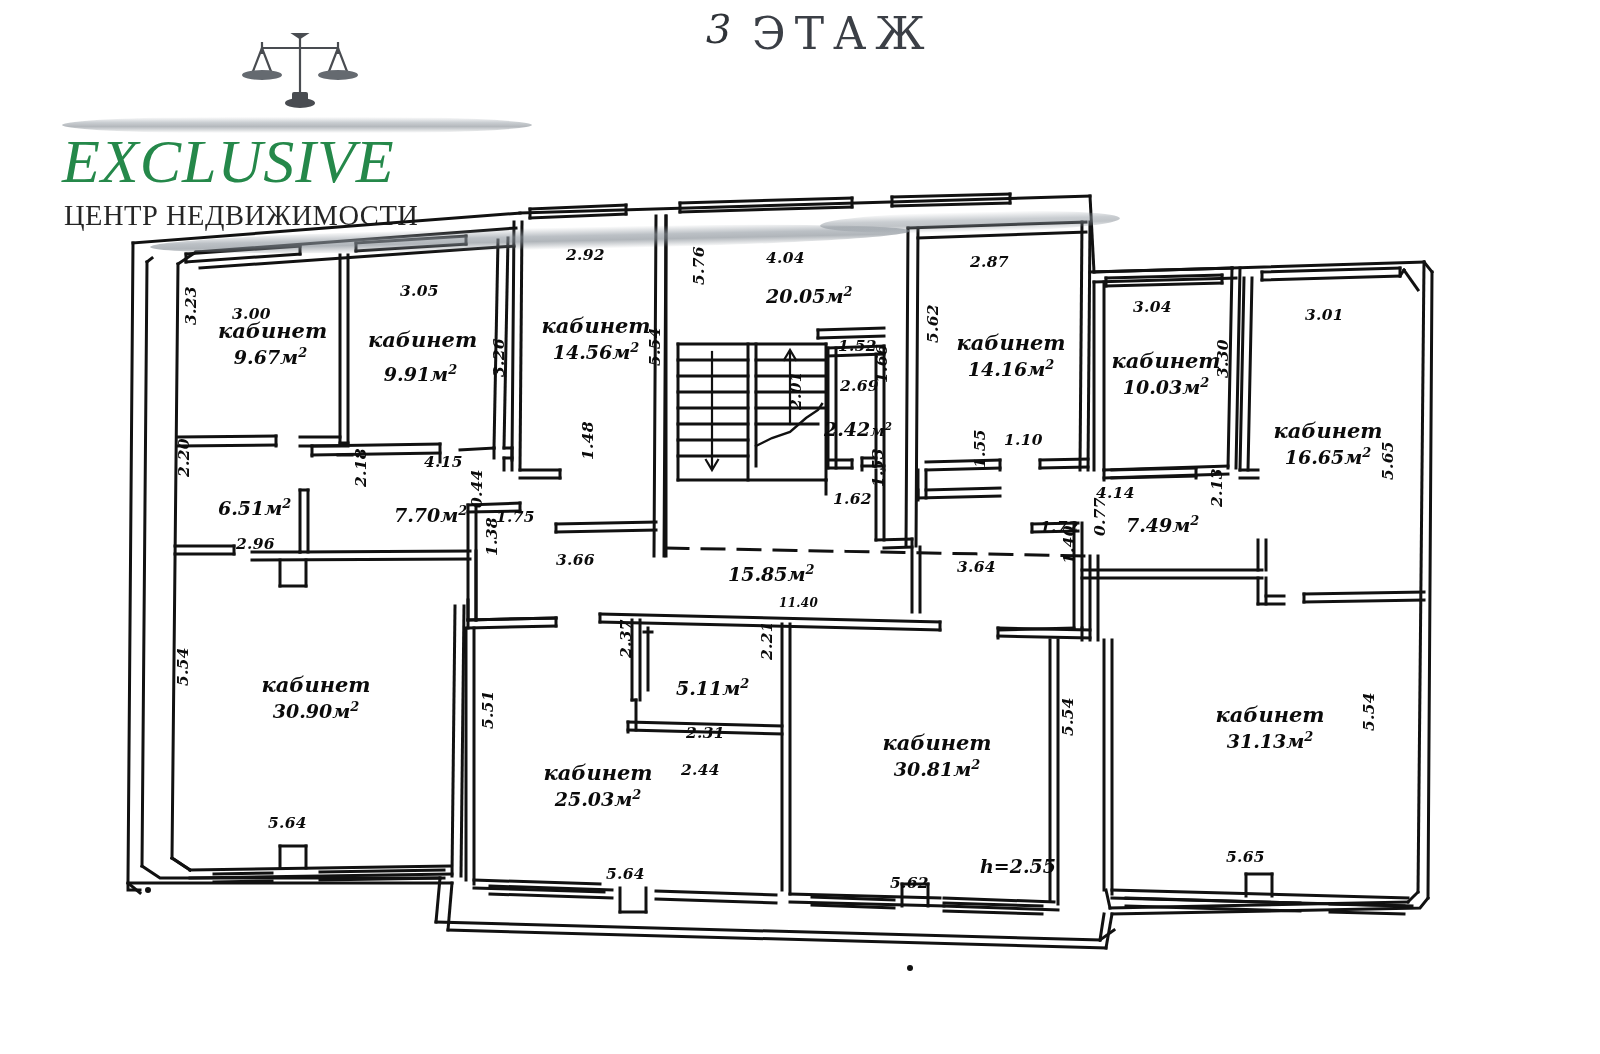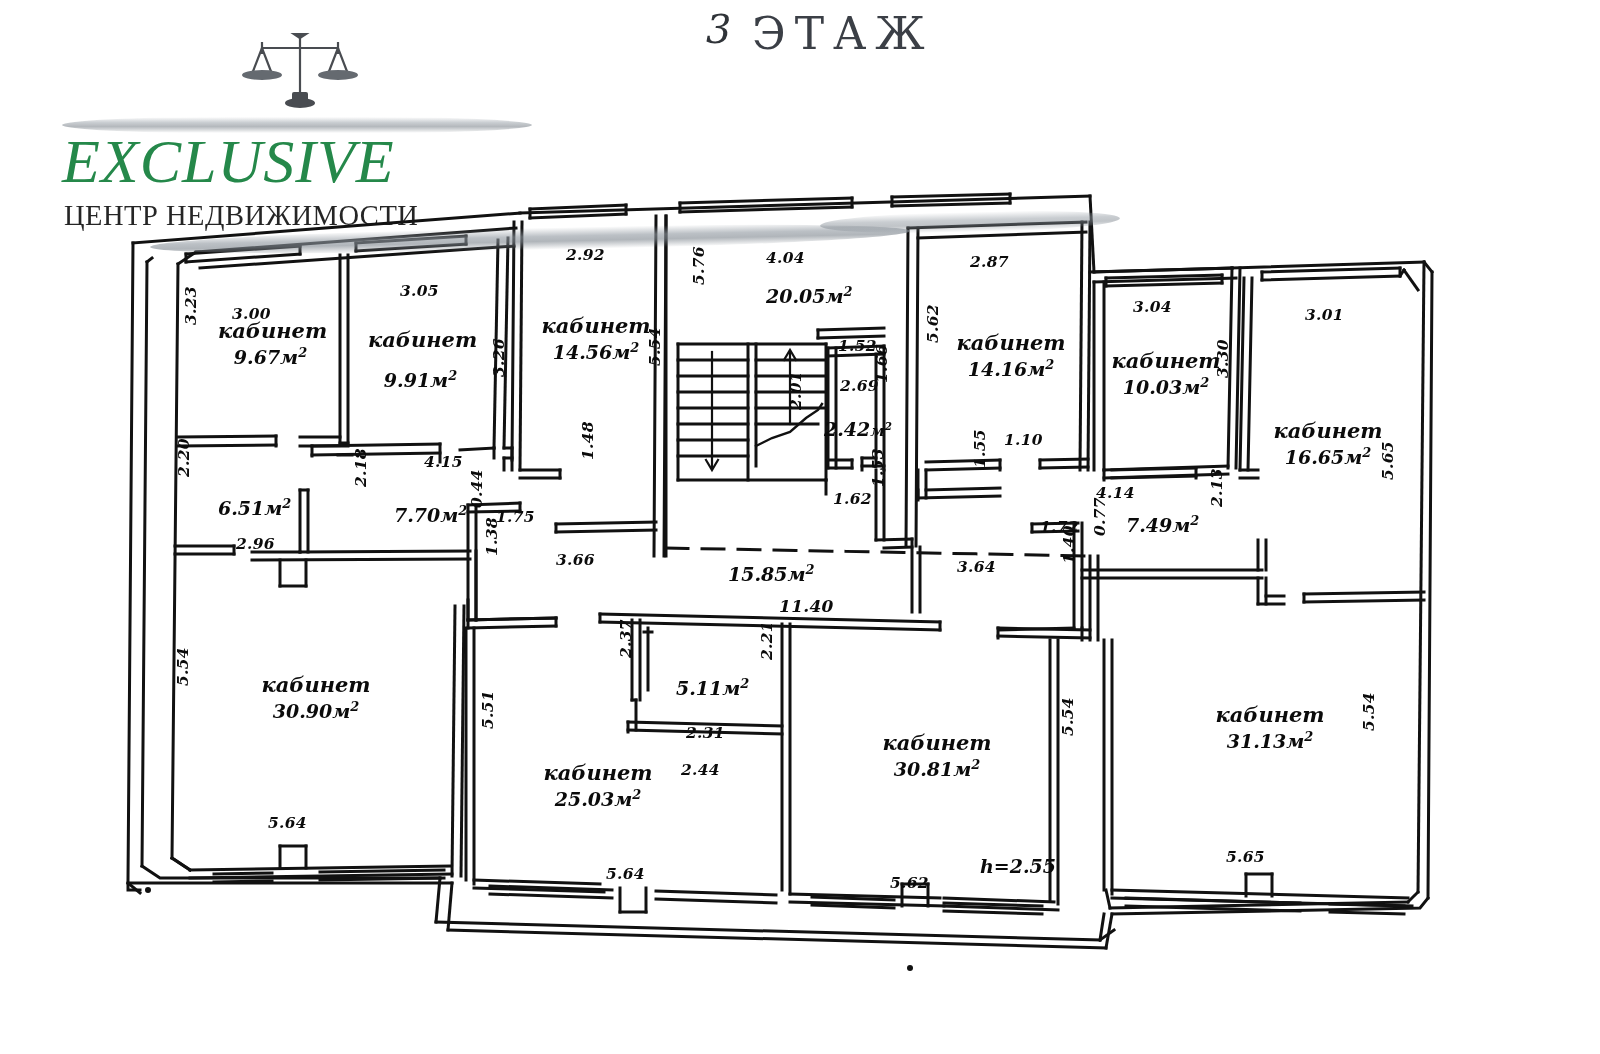--- a/index.html
+++ b/index.html
@@ -424,7 +424,7 @@
       </div>
       <div class="lbl" style="left: 368px; top: 327px; width: 105px; text-align: center;">
         <div class="room">кабинет</div>
-        <div class="area" style="margin-top:16px">9.91м<span class="sup">2</span></div>
+        <div class="area" style="margin-top:10px">9.91м<span class="sup">2</span></div>
       </div>
       <div class="lbl" style="left: 540px; top: 313px; width: 112px; text-align: center;">
         <div class="room">кабинет</div>

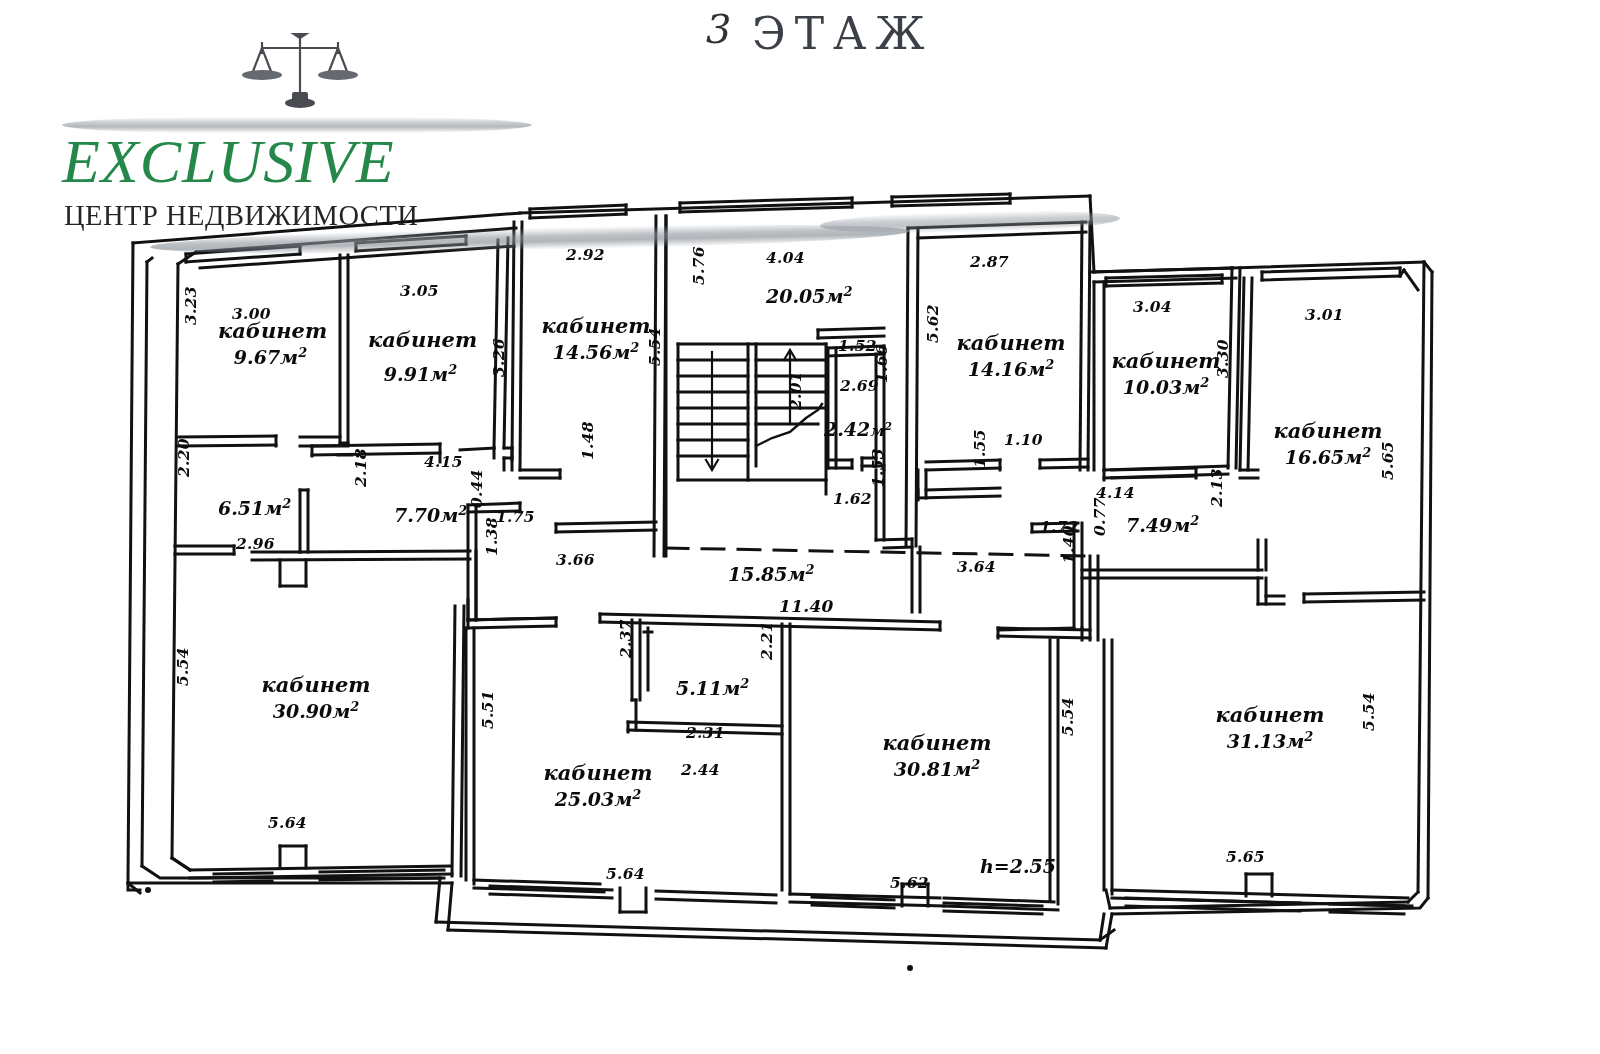--- a/index.html
+++ b/index.html
@@ -33,7 +33,7 @@
   .lbl{position:absolute;white-space:nowrap;
        font-family:"DejaVu Serif",serif;color:#0b0b0b;
        font-style:italic;font-weight:700;}
-  .dim{font-size:17px;letter-spacing:.3px;}
+  .dim{font-size:12px;letter-spacing:.3px;}
   .dim.s{font-size:15.5px;}
   .area{font-size:19px;}
   .room{font-size:21px;}

